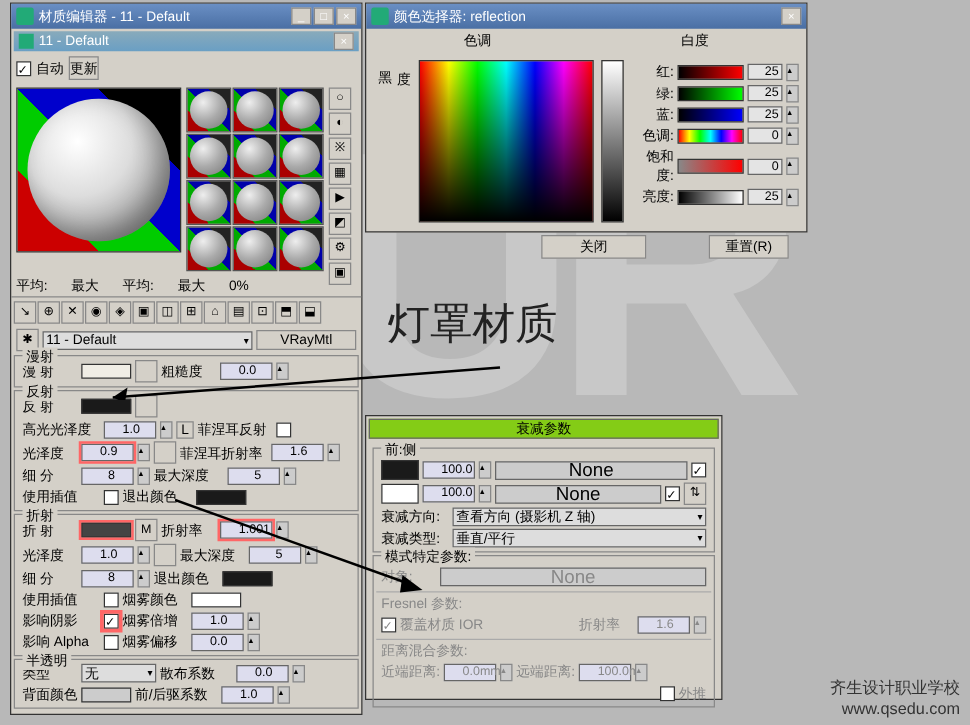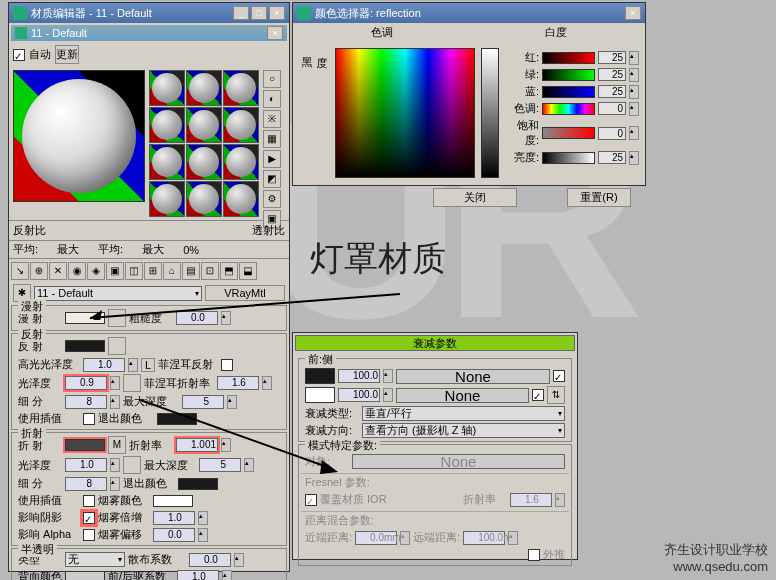--- a/index.html
+++ b/index.html
@@ -137,10 +137,6 @@
     </div>
   </div>
 
-  <div class="row" style="border-top:1px solid #888;border-bottom:1px solid #888;padding:2px 4px">
-    <span>反射比</span>
-    <span style="margin-left:auto">透射比</span>
-  </div>
   <div class="row">
     <span>平均:</span>
     <span style="margin:0 16px">最大</span>

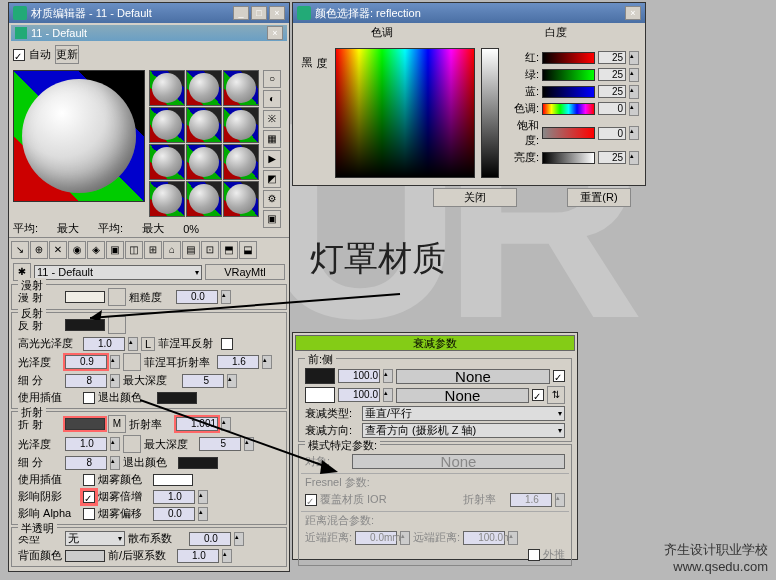--- a/index.html
+++ b/index.html
@@ -373,15 +373,15 @@
         <div class="tool">⇅</div>
       </div>
       <div class="row">
+        <span class="lab" style="min-width:54px">衰减方向:</span>
+        <div class="drop">
+            <span>查看方向 (摄影机 Z 轴)</span>
+          </div>
+      </div>
+      <div class="row">
         <span class="lab" style="min-width:54px">衰减类型:</span>
         <div class="drop">
             <span>垂直/平行</span>
-          </div>
-      </div>
-      <div class="row">
-        <span class="lab" style="min-width:54px">衰减方向:</span>
-        <div class="drop">
-            <span>查看方向 (摄影机 Z 轴)</span>
           </div>
       </div>
     </div>

